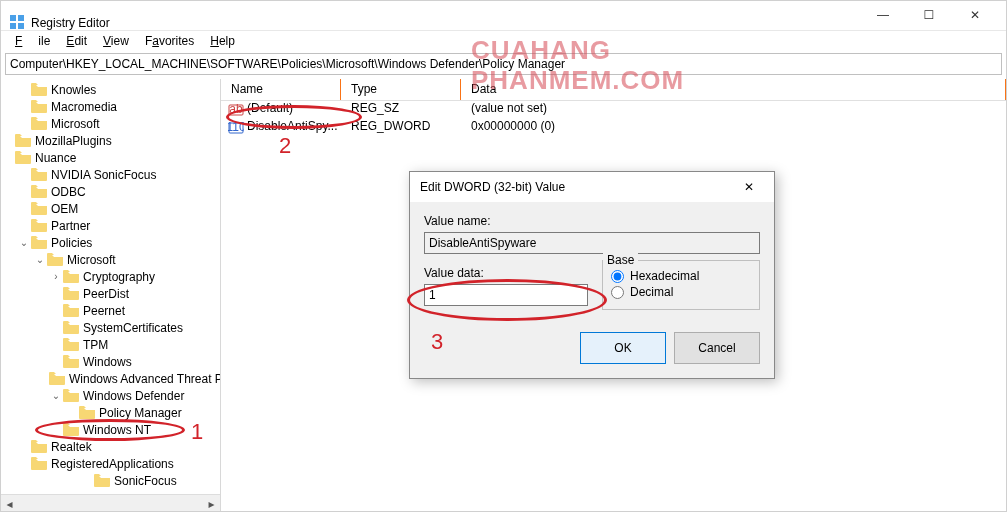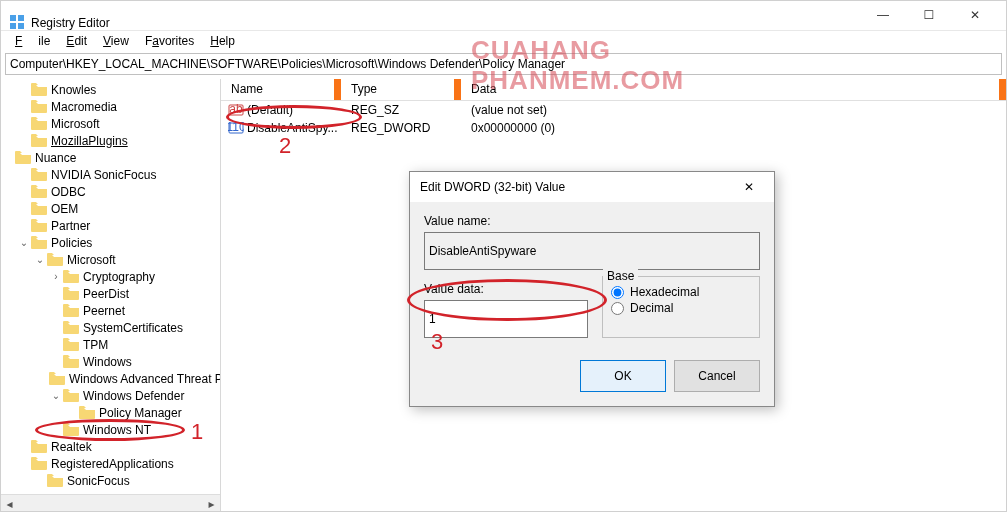--- a/index.html
+++ b/index.html
@@ -27,7 +27,7 @@
   .node .lbl{padding:0 2px;}
   .list{flex:1;position:relative;}
   .listhdr{display:flex;height:22px;border-bottom:1px solid #e0e0e0;}
-  .listhdr .col{padding:3px 10px;border-right:7px solid #f97316;}
+  .listhdr .col{padding:3px 10px;border-right:1px solid #f97316;}
   .col-name{width:120px;} .col-type{width:120px;} .col-data{flex:1;}
   .row{display:flex;height:18px;align-items:center;}
   .row .ic{width:18px;height:18px;display:flex;align-items:center;justify-content:center;margin:0 2px 0 6px;}

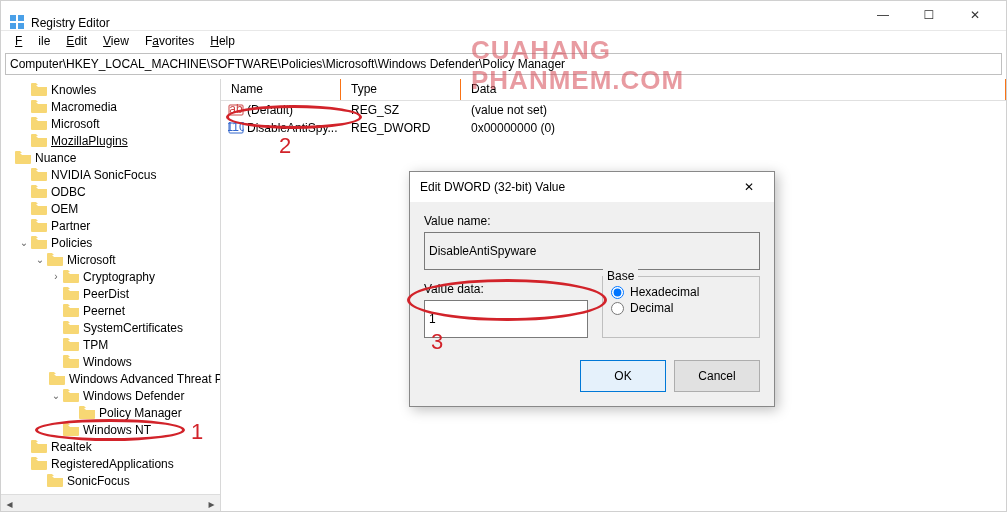--- a/index.html
+++ b/index.html
@@ -29,7 +29,7 @@
   .listhdr{display:flex;height:22px;border-bottom:1px solid #e0e0e0;}
   .listhdr .col{padding:3px 10px;border-right:1px solid #f97316;}
   .col-name{width:120px;} .col-type{width:120px;} .col-data{flex:1;}
-  .row{display:flex;height:18px;align-items:center;}
+  .row{display:flex;height:18px;}
   .row .ic{width:18px;height:18px;display:flex;align-items:center;justify-content:center;margin:0 2px 0 6px;}
   .row .c-name{width:94px;} .row .c-type{width:120px;padding-left:10px;} .row .c-data{flex:1;padding-left:10px;}
   

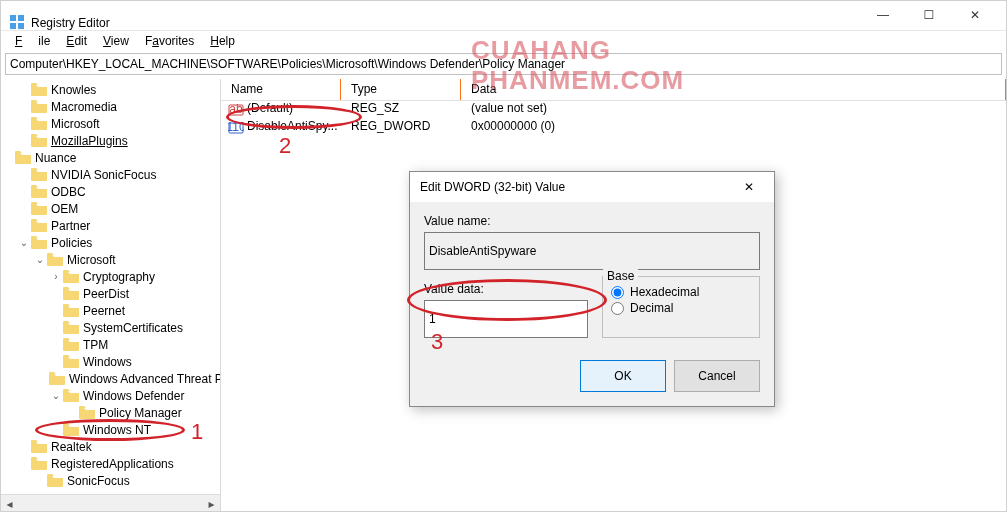--- a/index.html
+++ b/index.html
@@ -127,7 +127,7 @@
           </span>
           <span class="lbl">Microsoft</span>
         </div>
-        <div class="node" style="padding-left: 16px; text-decoration: underline;">
+        <div class="node" style="">
           <span class="tw"></span>
           <span class="fld">
             <svg width="16" height="13" viewBox="0 0 16 13">

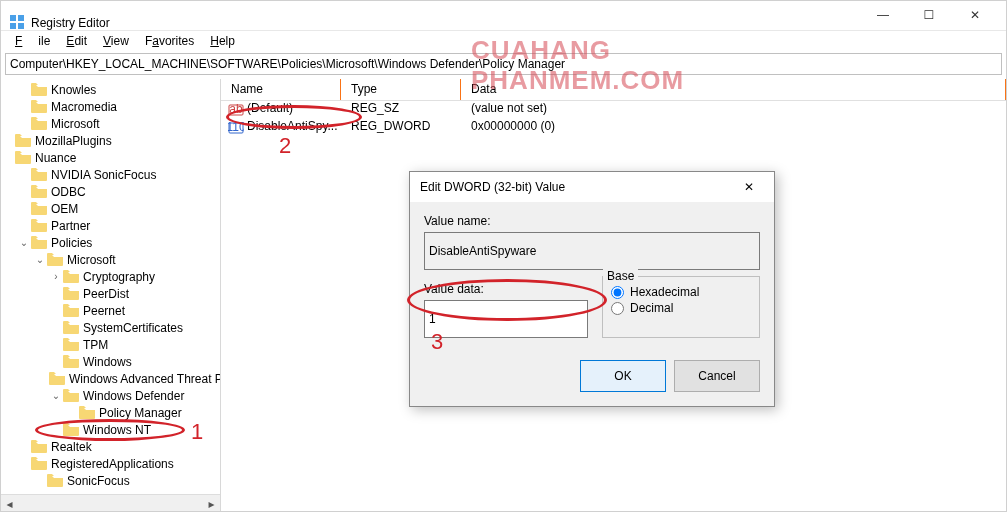--- a/index.html
+++ b/index.html
@@ -42,7 +42,7 @@
   .dlg-close{width:30px;height:30px;display:flex;align-items:center;justify-content:center;}
   .dlg-body{padding:12px 14px;}
   .dlg-lbl{margin-bottom:4px;}
-  .dlg-input{width:100%;height:38px;border:1px solid #7a7a7a;background:#fff;padding:4px 4px;}
+  .dlg-input{width:100%;height:22px;border:1px solid #7a7a7a;background:#fff;padding:4px 4px;}
   .dlg-ro{background:#f0f0f0;}
   .dlg-row2{display:flex;margin-top:12px;gap:14px;}
   .vd{flex:0 0 164px;}

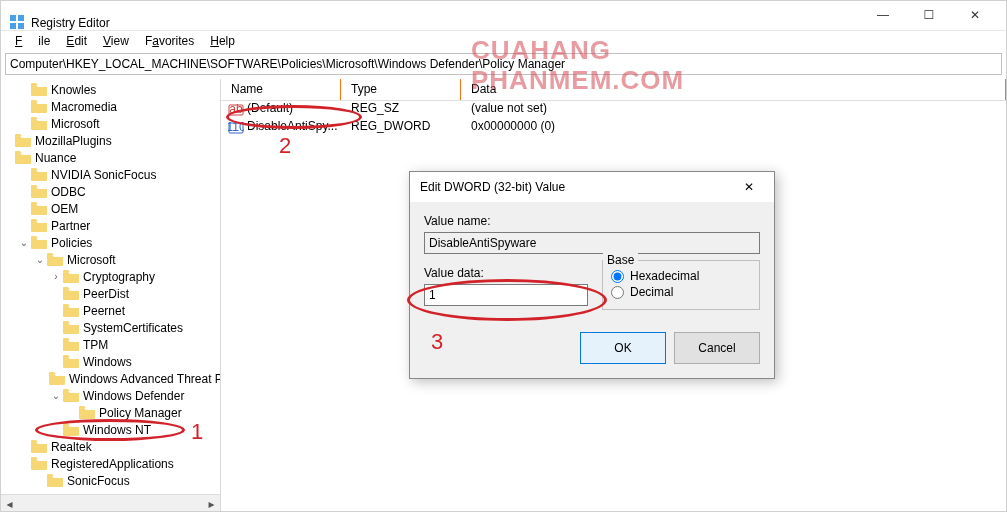--- a/index.html
+++ b/index.html
@@ -347,7 +347,7 @@
           </span>
           <span class="lbl">RegisteredApplications</span>
         </div>
-        <div class="node" style="padding-left: 32px;">
+        <div class="node" style="padding-left: 32px; margin-left: 47px;">
           <span class="tw"></span>
           <span class="fld">
             <svg width="16" height="13" viewBox="0 0 16 13">

